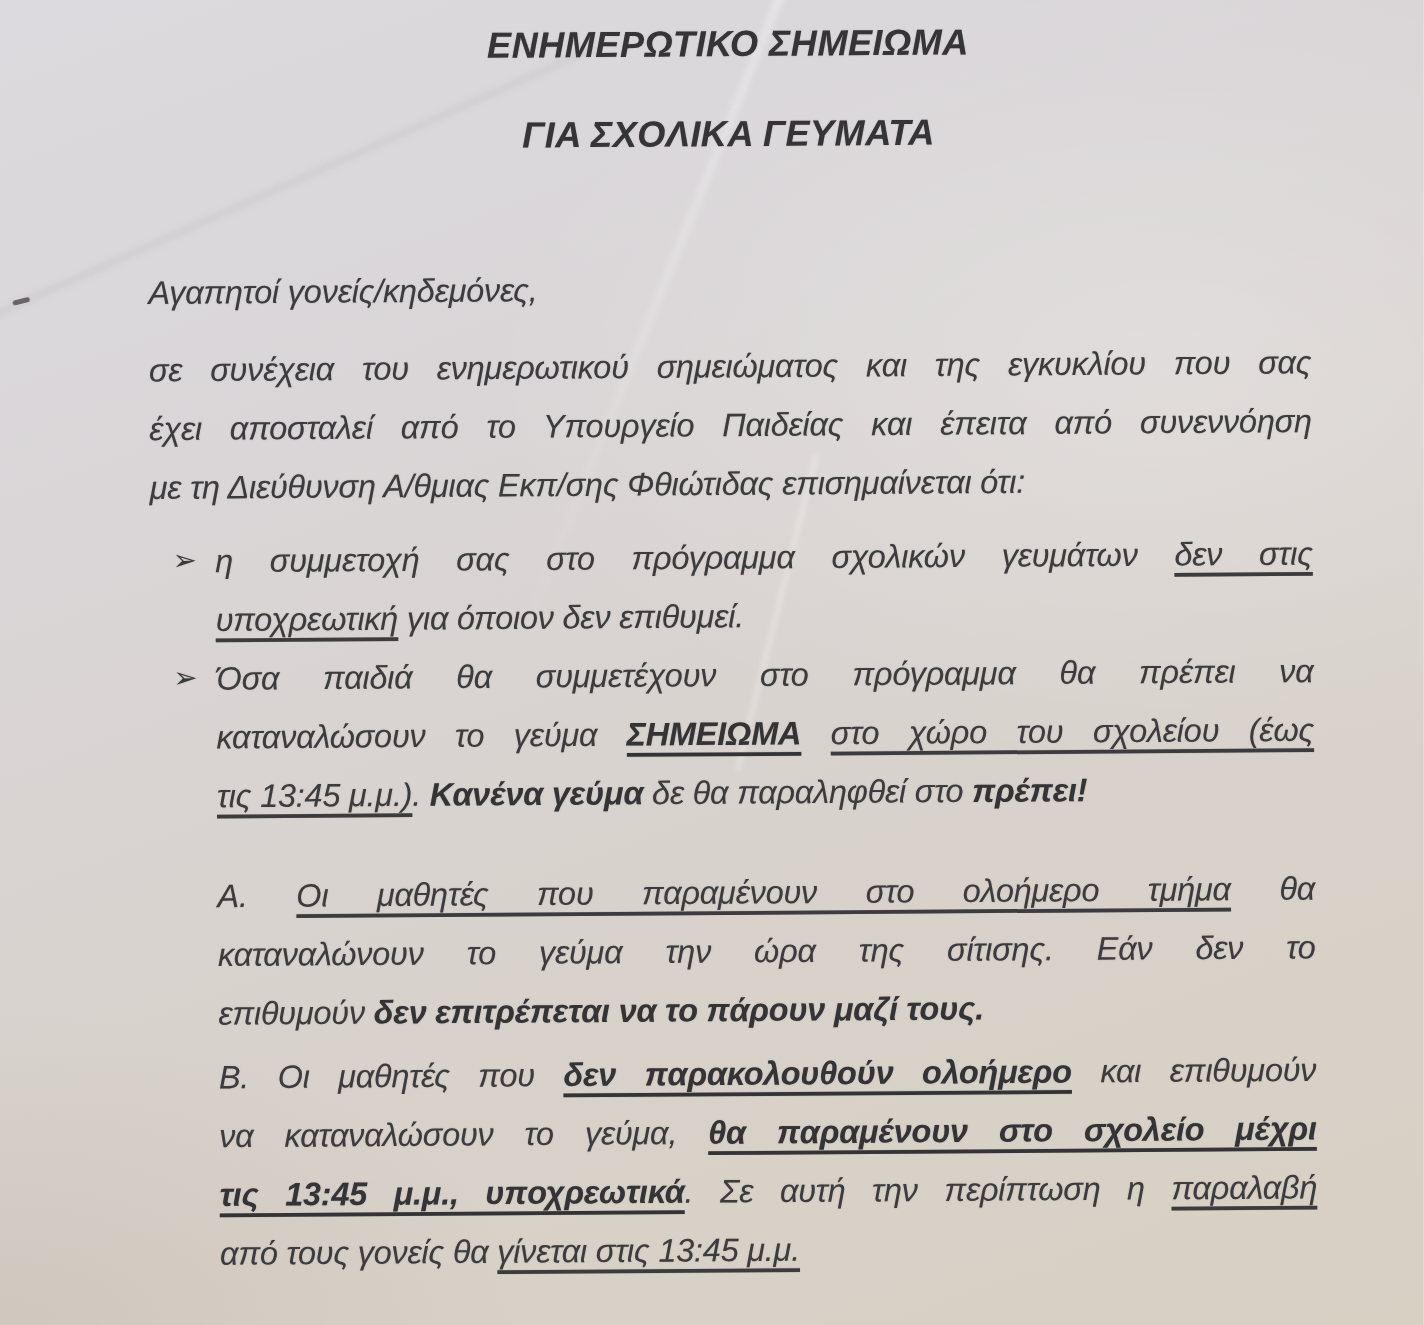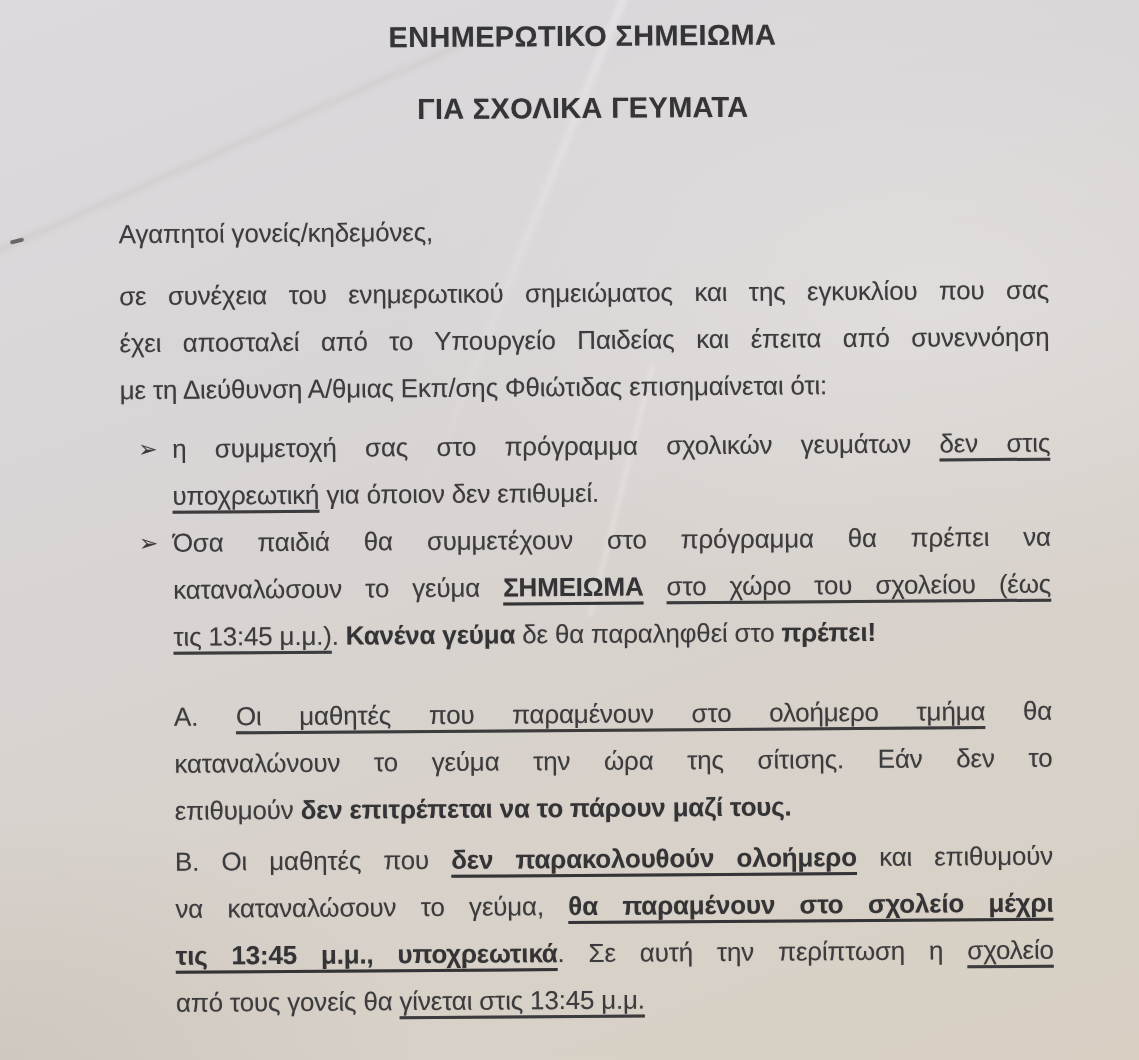--- a/index.html
+++ b/index.html
@@ -10,7 +10,7 @@
       radial-gradient(700px 420px at 0% 100%, rgba(150,138,120,0.14), rgba(150,138,120,0) 60%),
       linear-gradient(160deg,#dcdade 0%,#dad6d8 28%,#d8d2cc 62%,#d8d0c3 100%);
   }
-  .paper{position:relative;width:1139px;height:1060px;}
+  .paper{position:relative;width:1139px;height:1060px;font-style:italic;}
   .crease-1{position:absolute;left:520px;top:-30px;width:4px;height:560px;
     background:linear-gradient(rgba(255,255,255,0.55),rgba(255,255,255,0));
     transform:rotate(22deg);filter:blur(3px);}

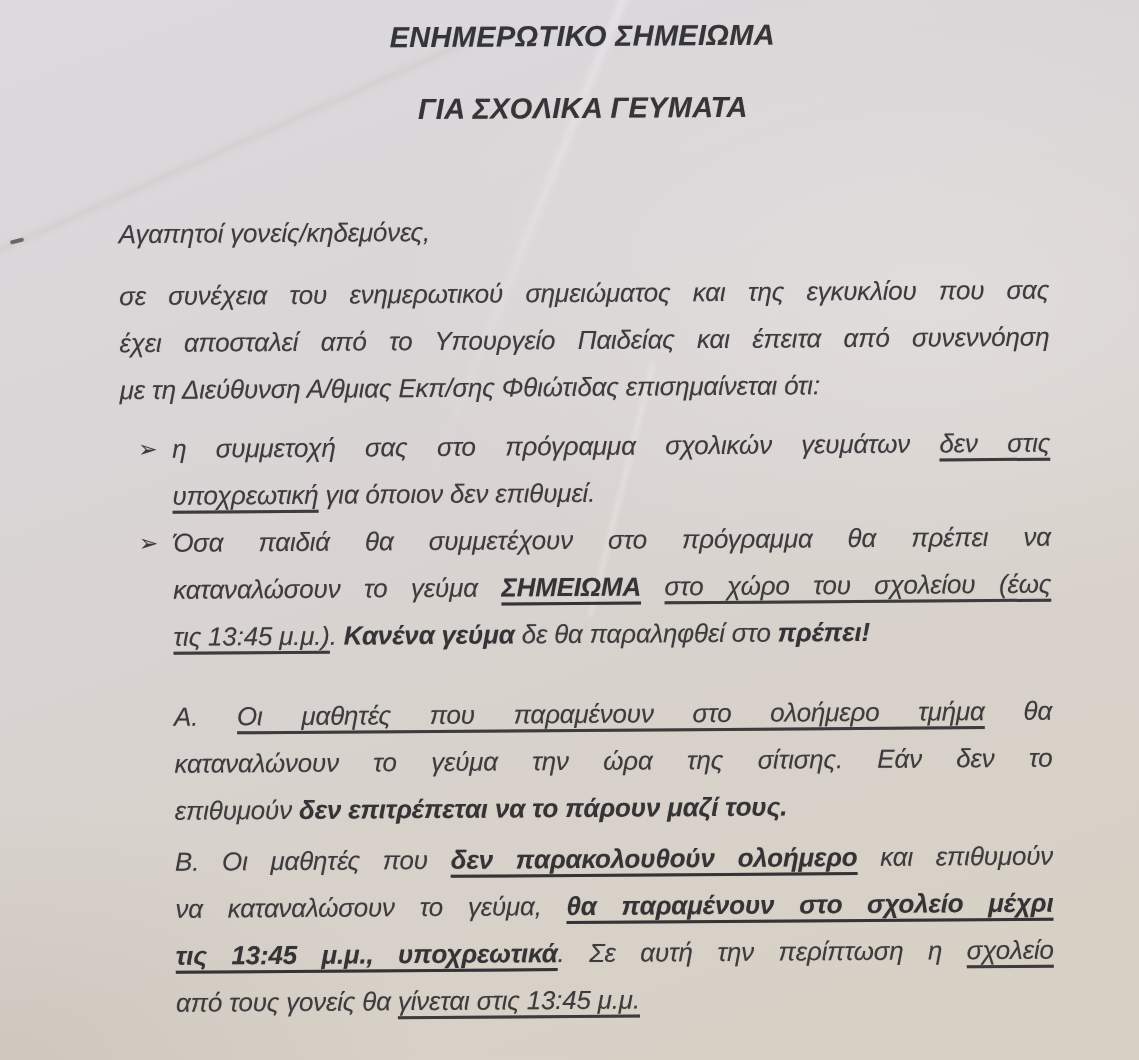--- a/index.html
+++ b/index.html
@@ -103,7 +103,7 @@
     <div class="section section-b">
       <div class="line just"><span>Β. Οι μαθητές που </span><span class="bu">δεν παρακολουθούν ολοήμερο</span><span> και επιθυμούν</span></div>
       <div class="line just"><span>να καταναλώσουν το γεύμα, </span><span class="bu">θα παραμένουν στο σχολείο μέχρι</span></div>
-      <div class="line just"><span class="bu">τις 13:45 μ.μ., υποχρεωτικά</span><span>. Σε αυτή την περίπτωση η </span><span class="u">σχολείο</span></div>
+      <div class="line just"><span class="bu">τις 13:45 μ.μ., υποχρεωτικά</span><span>. Σε αυτή την περίπτωση η </span><span class="u">παραλαβή</span></div>
       <div class="line"><span>από τους γονείς θα </span><span class="u">γίνεται στις 13:45 μ.μ.</span></div>
     </div>
   </div>

